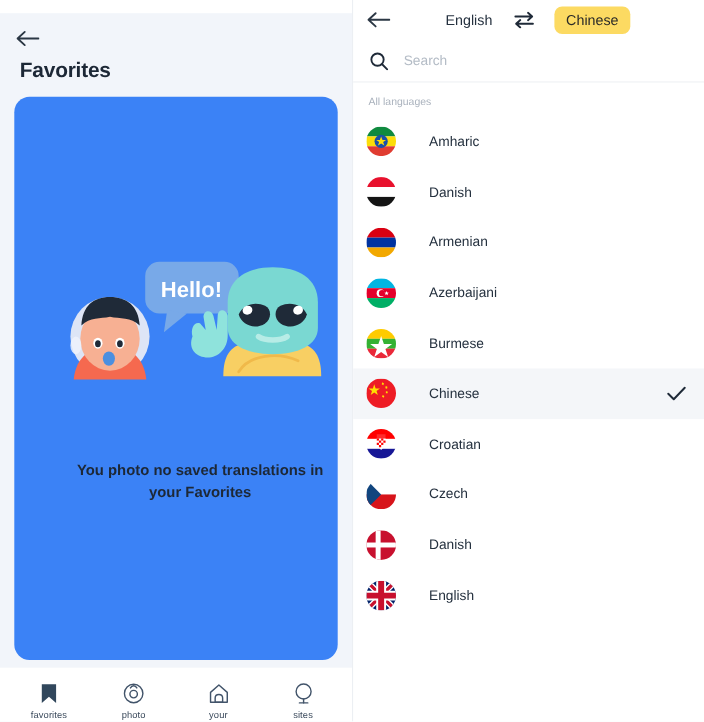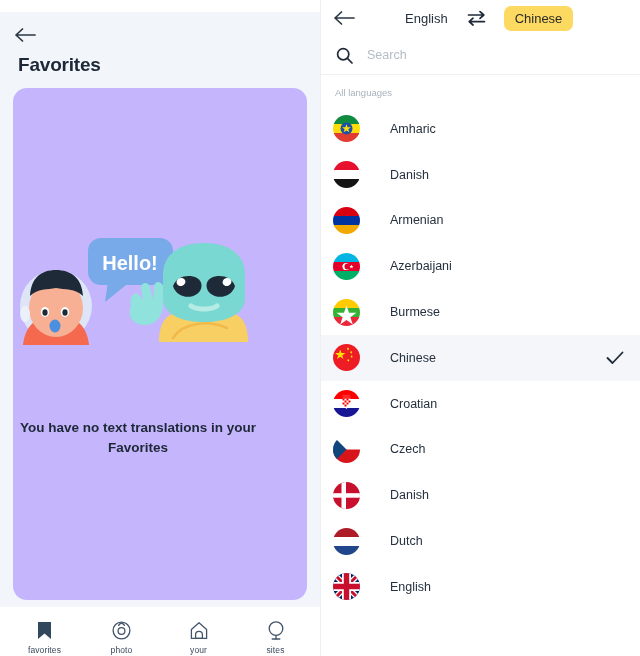--- a/index.html
+++ b/index.html
@@ -32,11 +32,11 @@
   .fav-card {
     margin: 12px 13px 0 13px;
     flex: 1 1 auto;
-    background: #c4b5fd;
+    background: #3b82f6;
     border-radius: 14px;
     position: relative;
     display: flex; flex-direction: column;
-    align-items: flex-start; justify-content: center;
+    align-items: flex-end; justify-content: center;
     max-height: 512px;
     gap: 16px;
   }

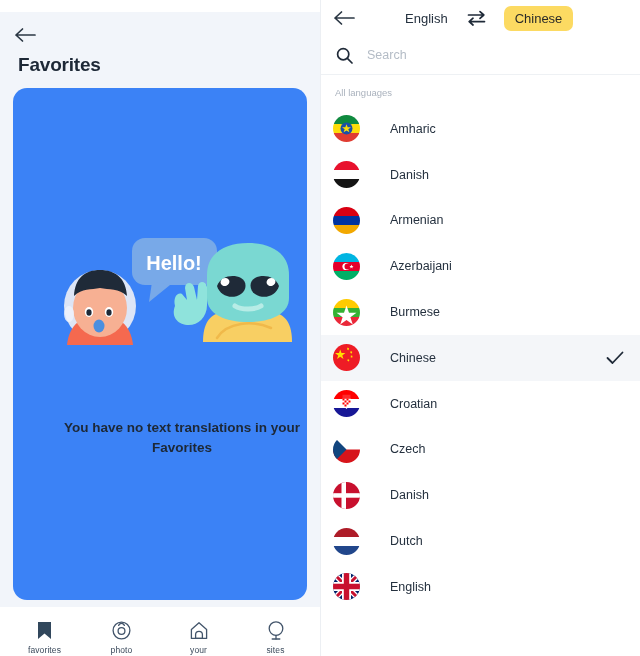--- a/index.html
+++ b/index.html
@@ -189,7 +189,7 @@
         </g>
       </svg>
 
-      <div class="empty-text">You have no text translations in your Favorites</div>
+      <div class="empty-text">You photo no saved translations in your Favorites</div>
     </div>
 
     <div class="bottom-nav">

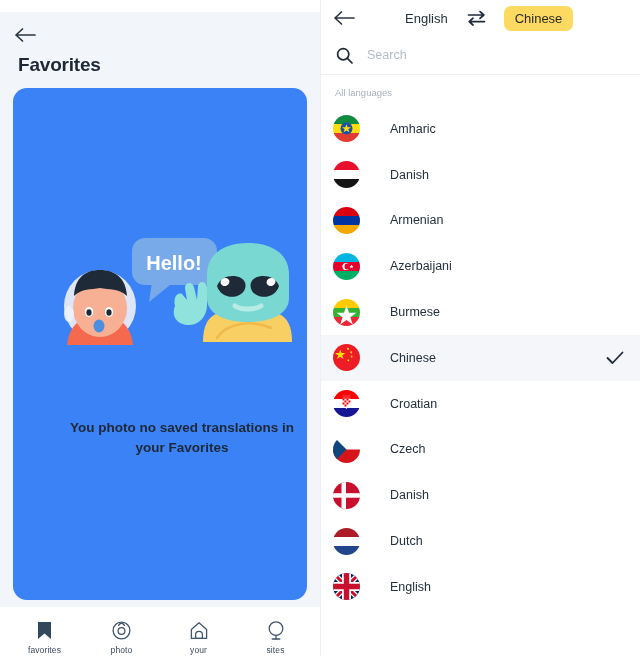--- a/index.html
+++ b/index.html
@@ -397,16 +397,6 @@
         <span class="lang-name">Danish</span>
       </div>
 
-      <div class="lang-row">
-        <span class="flag">
-          <svg viewBox="0 0 27 27">
-            <rect width="27" height="9" y="0" fill="#ae1c28"></rect>
-            <rect width="27" height="9" y="9" fill="#ffffff"></rect>
-            <rect width="27" height="9" y="18" fill="#21468b"></rect>
-          </svg>
-        </span>
-        <span class="lang-name">Dutch</span>
-      </div>
 
       <div class="lang-row">
         <span class="flag">

